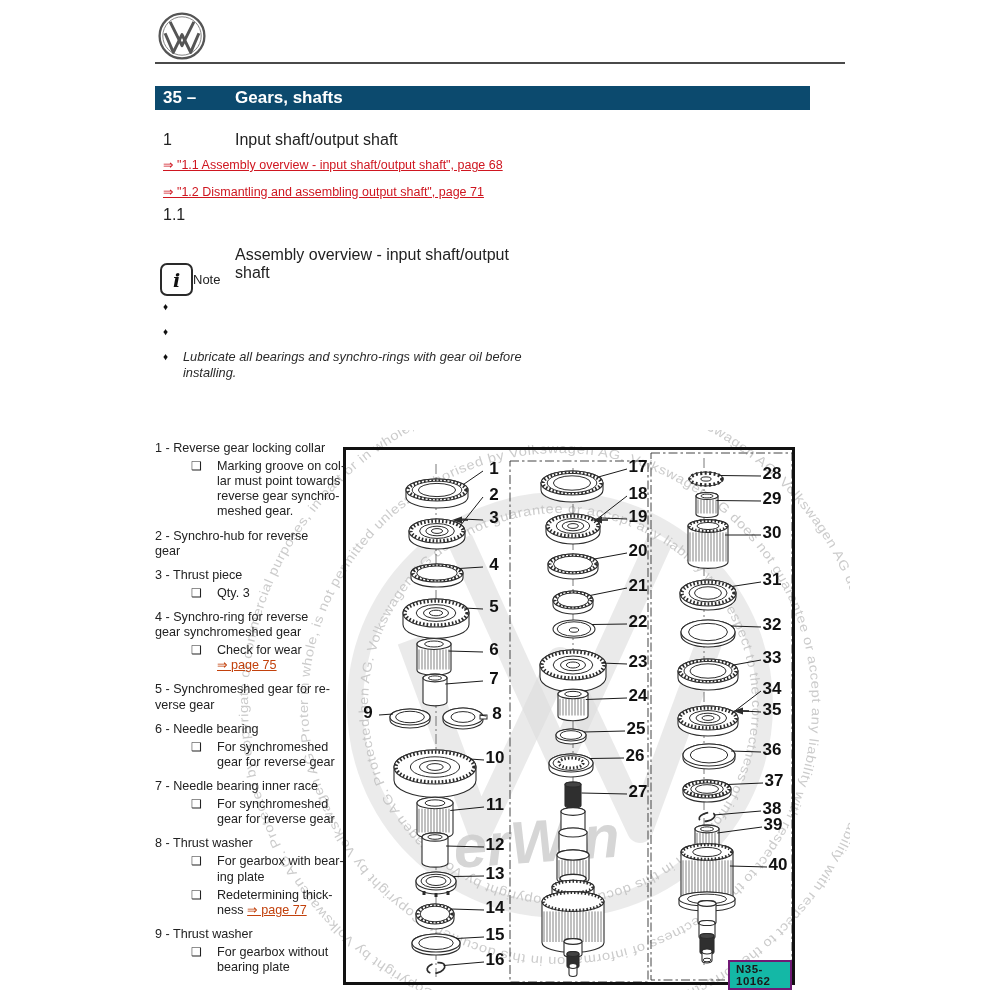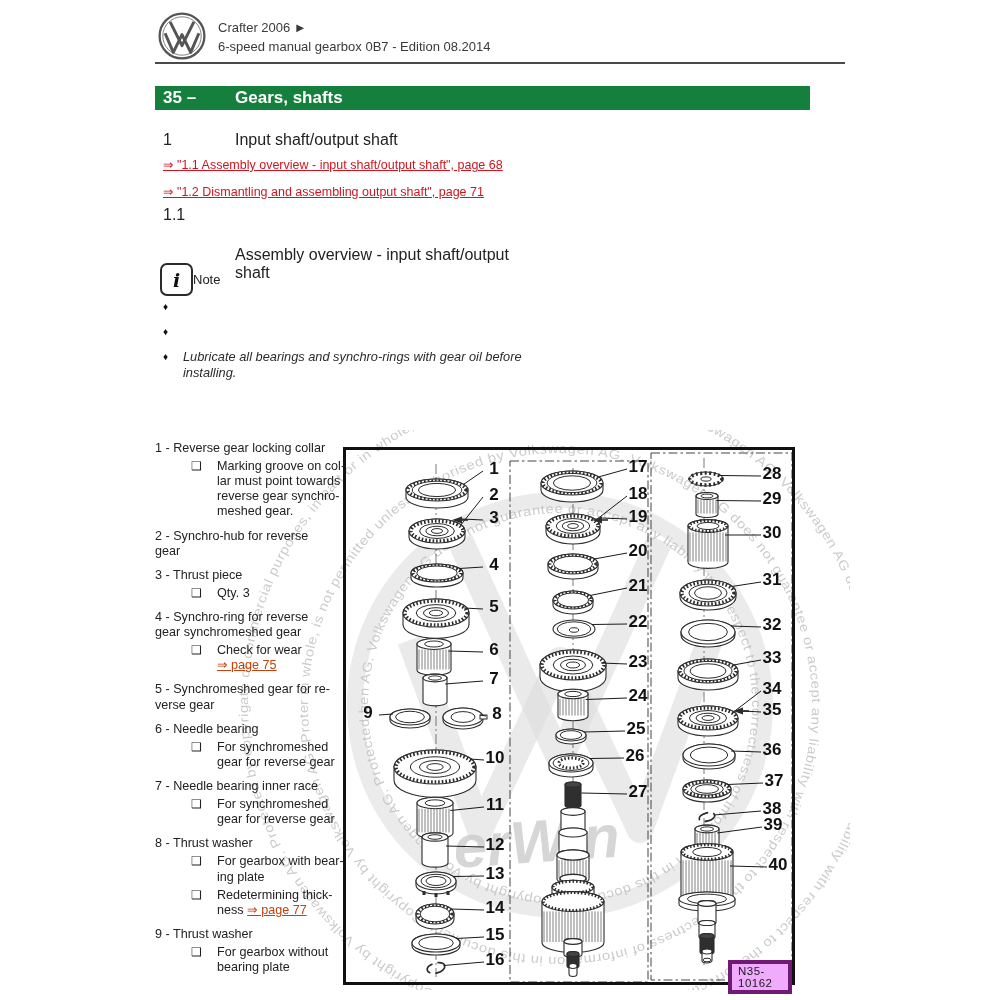--- a/index.html
+++ b/index.html
@@ -70,10 +70,6 @@
       <path d="M -52,-62 L 0,42 L 52,-62" fill="none" stroke="#555" stroke-width="13" stroke-linejoin="round"></path>
       <path d="M -74,-12 L -38,72 L 0,-6 L 38,72 L 74,-12" fill="none" stroke="#555" stroke-width="13" stroke-linejoin="round"></path>
     </svg>
-    <div class="header-text">
-      <div>Crafter 2006 ►</div>
-      <div>6-speed manual gearbox 0B7 - Edition 08.2014</div>
-    </div>
   </div>
   <div class="header-rule"></div>
 

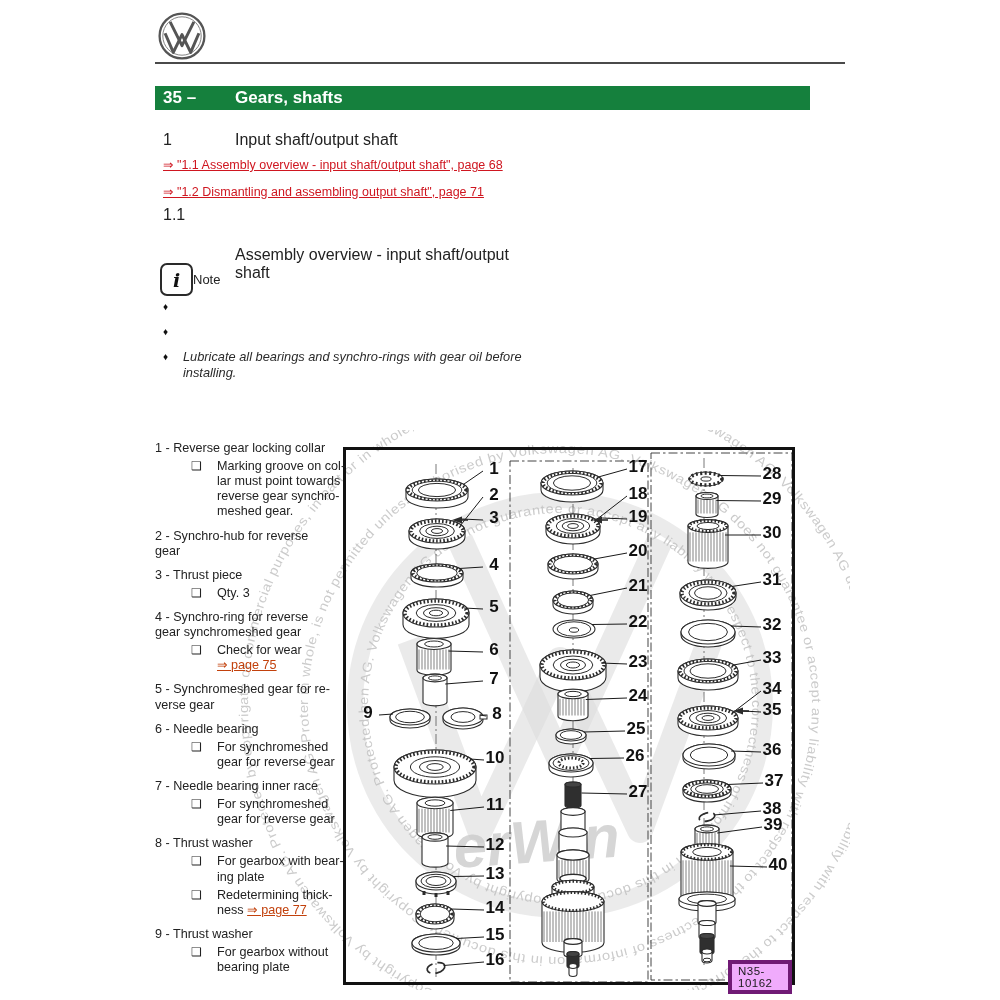--- a/index.html
+++ b/index.html
@@ -10,7 +10,7 @@
   .vwlogo{width:48px;height:48px;}
   .header-text{margin-left:12px;padding-top:7px;font-size:13px;line-height:1.45;color:#3a3a3a;}
   .header-rule{position:absolute;left:155px;top:62px;width:690px;height:2px;background:#4a4a4a;z-index:2;}
-  .chapter-bar{position:absolute;left:155px;top:86px;width:655px;height:24px;background:#15803d;color:#fff;
+  .chapter-bar{position:absolute;left:155px;top:86px;width:655px;height:24px;background:#0c4a6e;color:#fff;
       font-weight:bold;font-size:17px;line-height:24px;z-index:2;}
   .chapter-bar .cnum{position:absolute;left:8px;}
   .chapter-bar .ctitle{position:absolute;left:80px;}

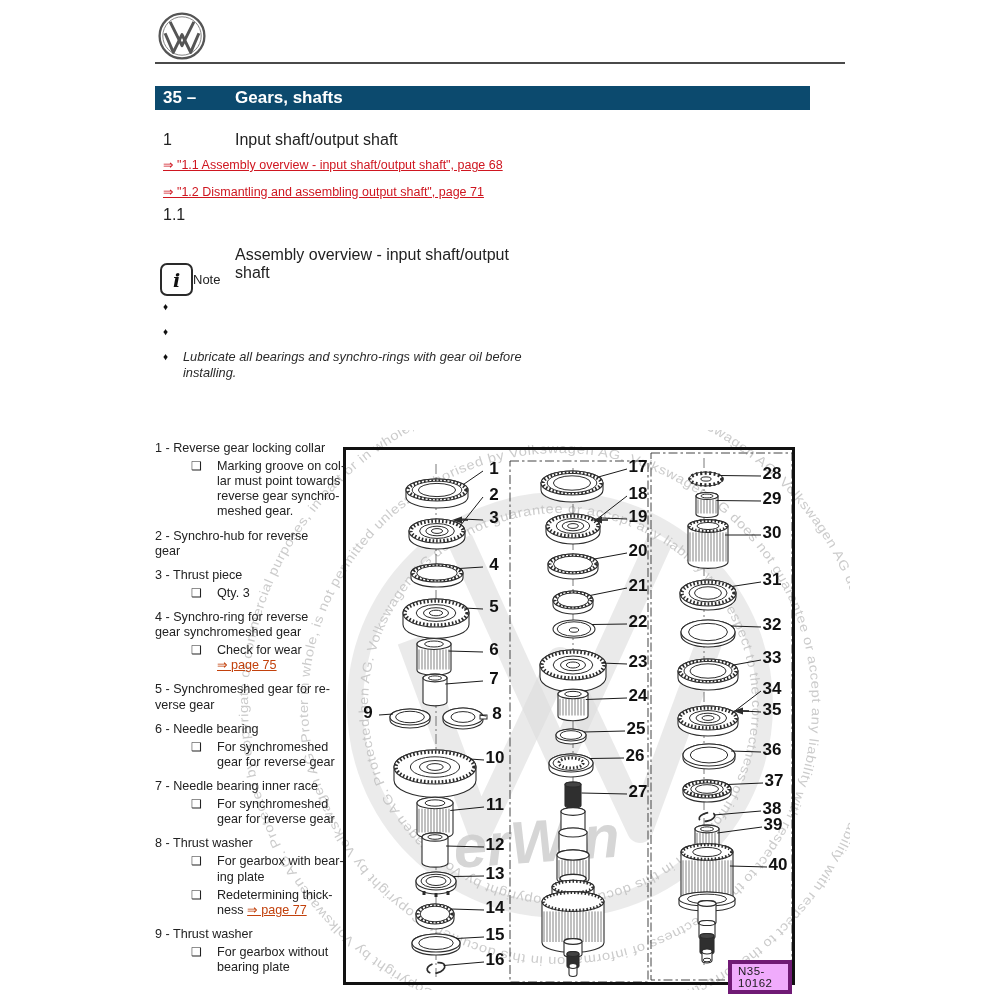--- a/index.html
+++ b/index.html
@@ -41,8 +41,8 @@
   
   .diagram{position:absolute;left:343px;top:447px;width:452px;height:538px;border:3px solid #111;
       box-sizing:border-box;z-index:1;}
-  .fig-label{position:absolute;left:382px;top:510px;border:4px solid #701a75;background:#f0abfc;
-      font-size:11.5px;font-weight:400;letter-spacing:.5px;padding:1px 6px;color:#1a1a1a;}
+  .fig-label{position:absolute;left:382px;top:510px;border:2px solid #701a75;background:#14b8a6;
+      font-size:11.5px;font-weight:700;letter-spacing:.5px;padding:1px 6px;color:#1a1a1a;}
   #watermark{position:absolute;left:150px;top:430px;width:700px;height:560px;z-index:0;overflow:hidden;}
 </style>
 </head>

